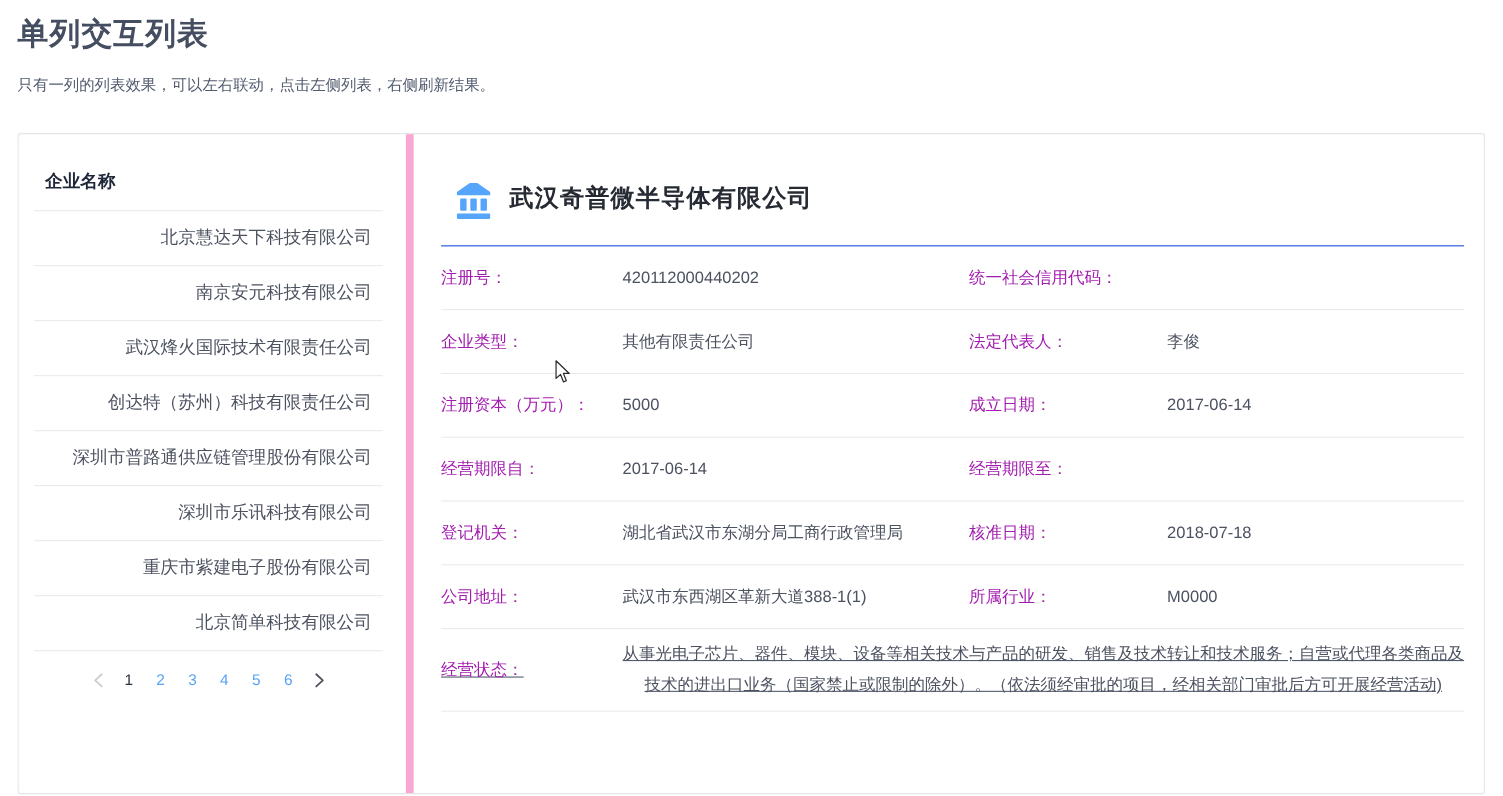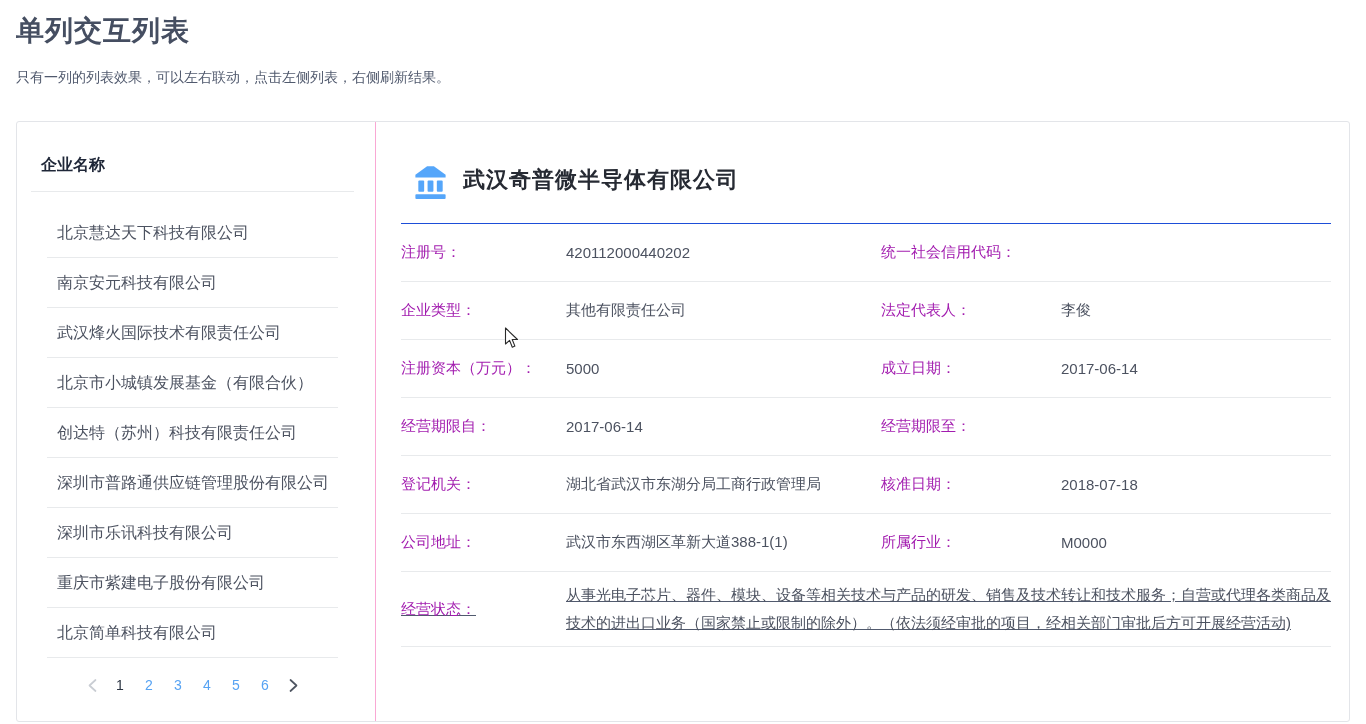--- a/index.html
+++ b/index.html
@@ -26,7 +26,7 @@
   
   .left-panel{
     box-sizing:border-box;width:359px;flex:0 0 359px;
-    border-right:1px solid #f9a8d4;
+    border-right:7px solid #f9a8d4;
     padding:31px 21px 0 14px;
   }
   .list-header{

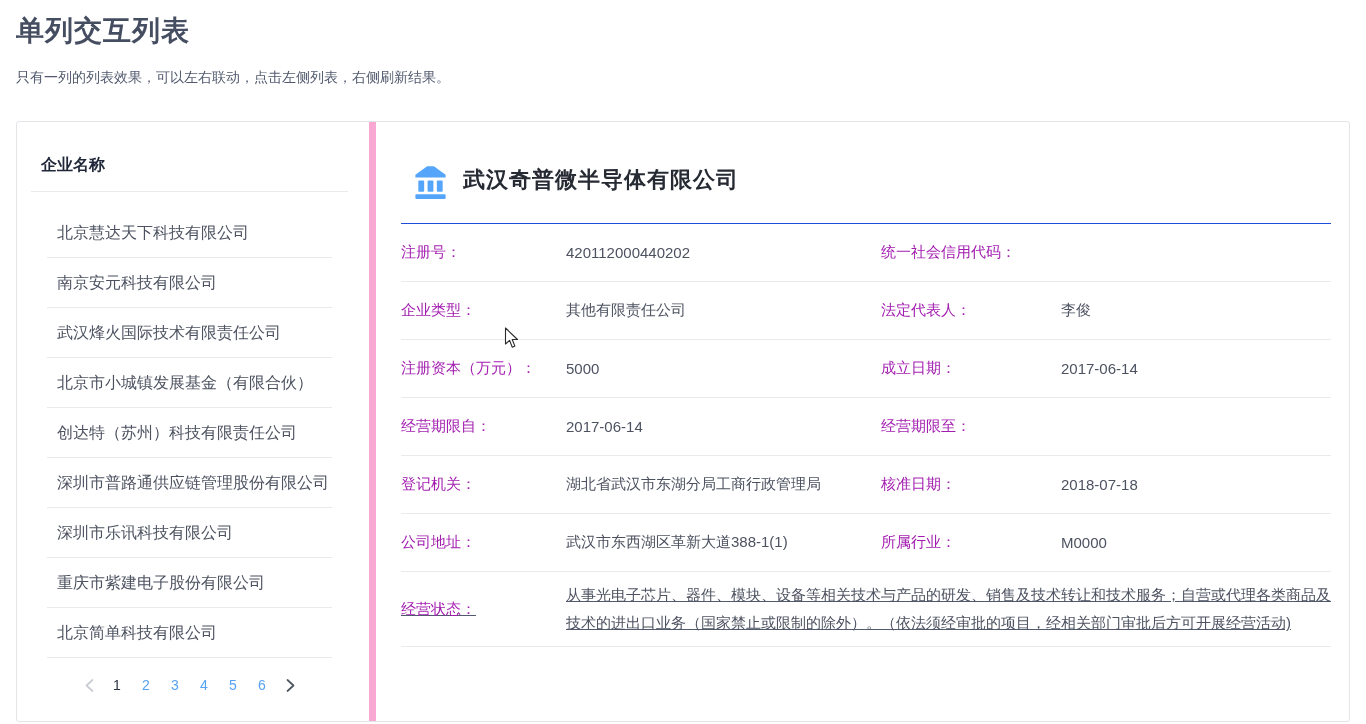--- a/index.html
+++ b/index.html
@@ -34,7 +34,7 @@
     padding:2px 10px 15px 10px;
     border-bottom:1px solid #e8eaec;
   }
-  .company-list{list-style:none;margin:16px;padding:0;}
+  .company-list{list-style:none;margin:0;padding:0;text-align:right;}
   .list-item{
     height:49px;line-height:49px;
     padding:0 10px;border-bottom:1px solid #e8eaec;

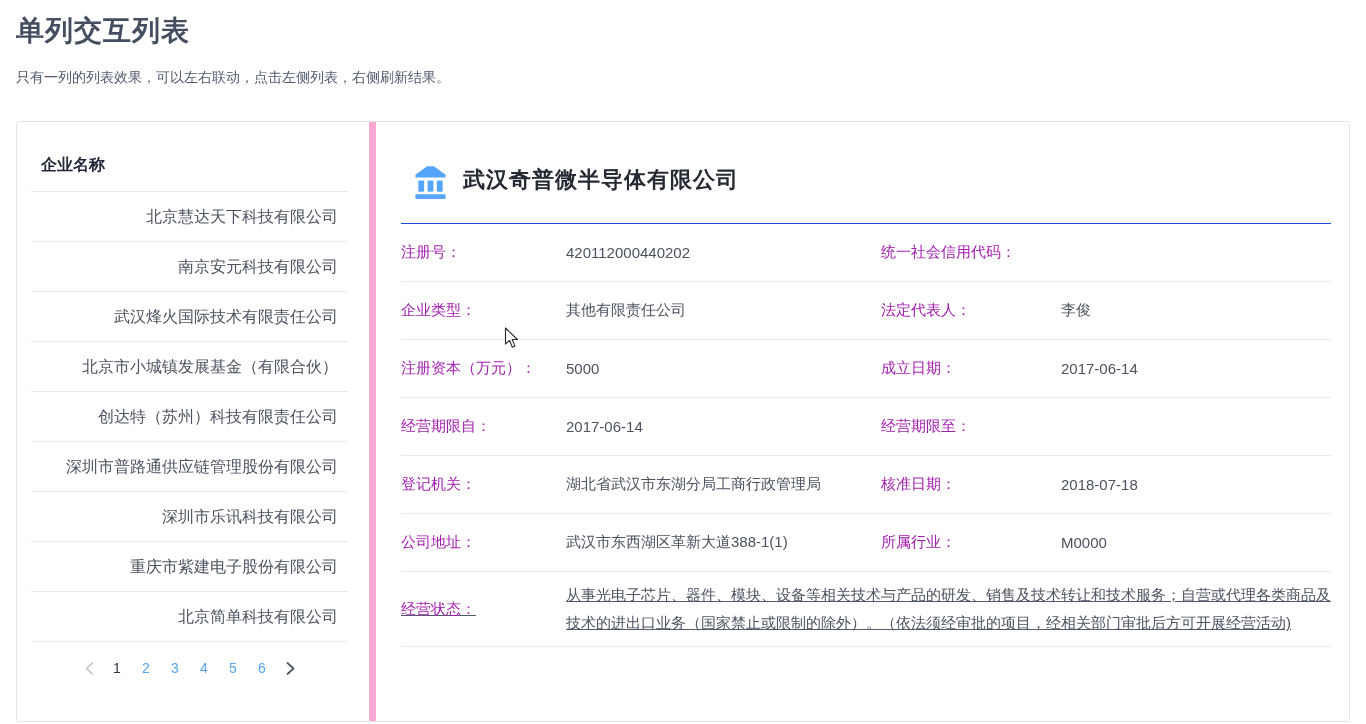--- a/index.html
+++ b/index.html
@@ -96,7 +96,6 @@
         <li class="list-item">北京慧达天下科技有限公司</li>
         <li class="list-item">南京安元科技有限公司</li>
         <li class="list-item">武汉烽火国际技术有限责任公司</li>
-        <li class="list-item">北京市小城镇发展基金（有限合伙）</li>
         <li class="list-item">创达特（苏州）科技有限责任公司</li>
         <li class="list-item">深圳市普路通供应链管理股份有限公司</li>
         <li class="list-item">深圳市乐讯科技有限公司</li>

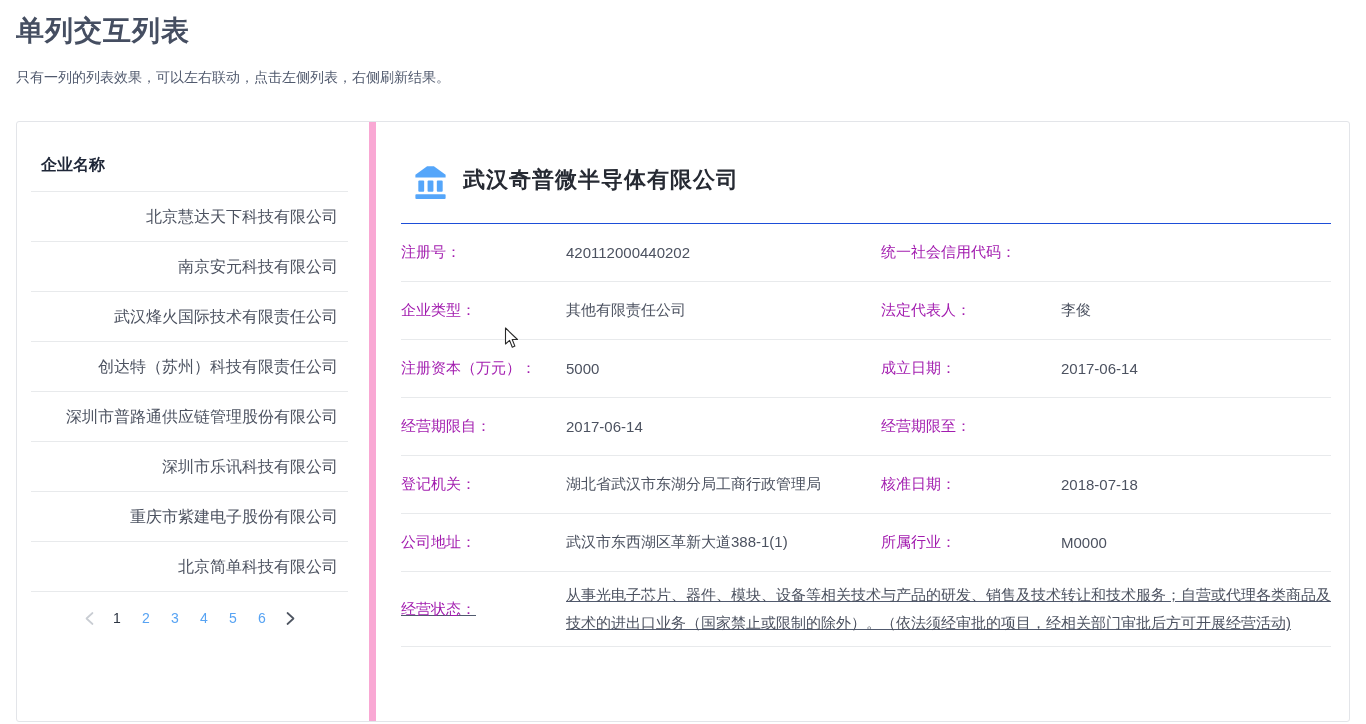--- a/index.html
+++ b/index.html
@@ -78,7 +78,7 @@
   .detail-row.full{grid-template-columns:165px 1fr;text-decoration:underline;}
   .d-label{color:#a21caf;padding-right:8px;}
   .d-value{color:#4c5260;}
-  .detail-row.full .d-value{line-height:28px;padding:9px 0;}
+  .detail-row.full .d-value{line-height:28px;padding:9px 0;text-align:center;}
   
   .mouse-cursor{position:absolute;left:504px;top:327px;pointer-events:none;}
 </style>

